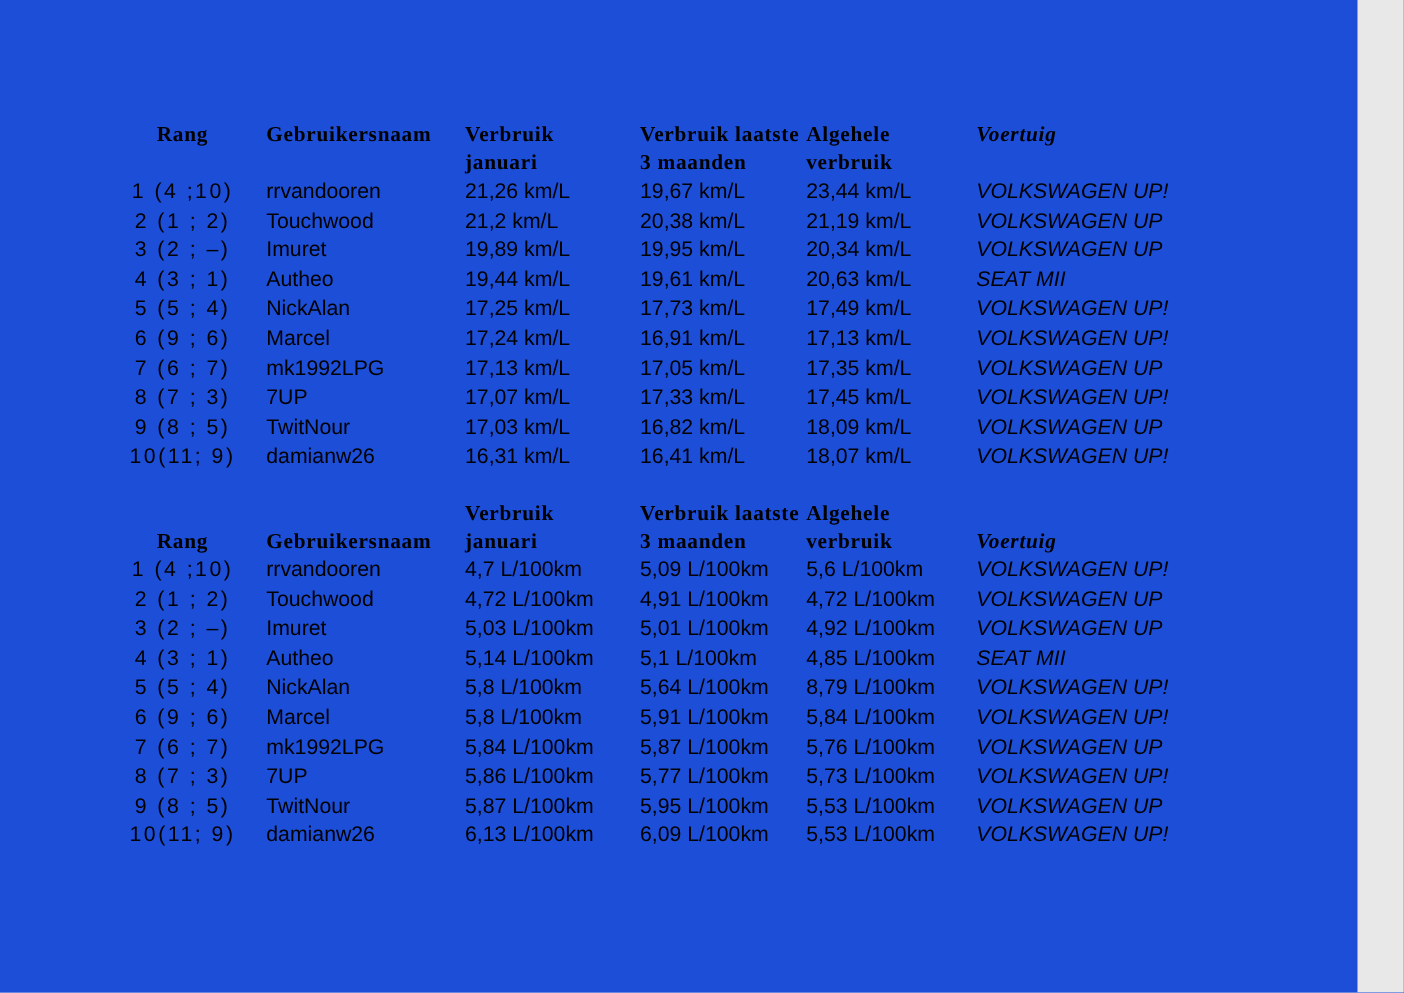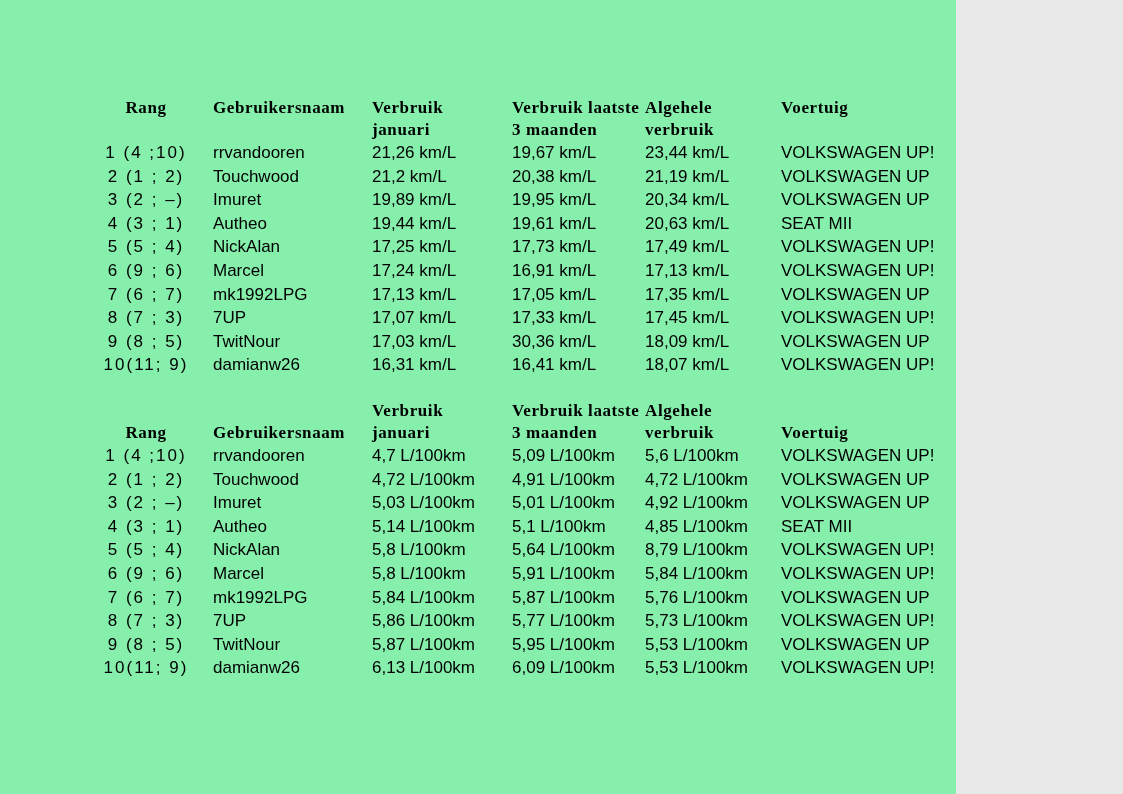--- a/index.html
+++ b/index.html
@@ -6,9 +6,9 @@
   body { background: #e8e8e8; }
   .page {
     position: relative;
-    width: 956px;
+    width: 1086px;
     height: 794px;
-    background: #86efac;
+    background: #1d4ed8;
     color: #000000;
     overflow: hidden;
     font-family: "Liberation Sans", "DejaVu Sans", sans-serif;

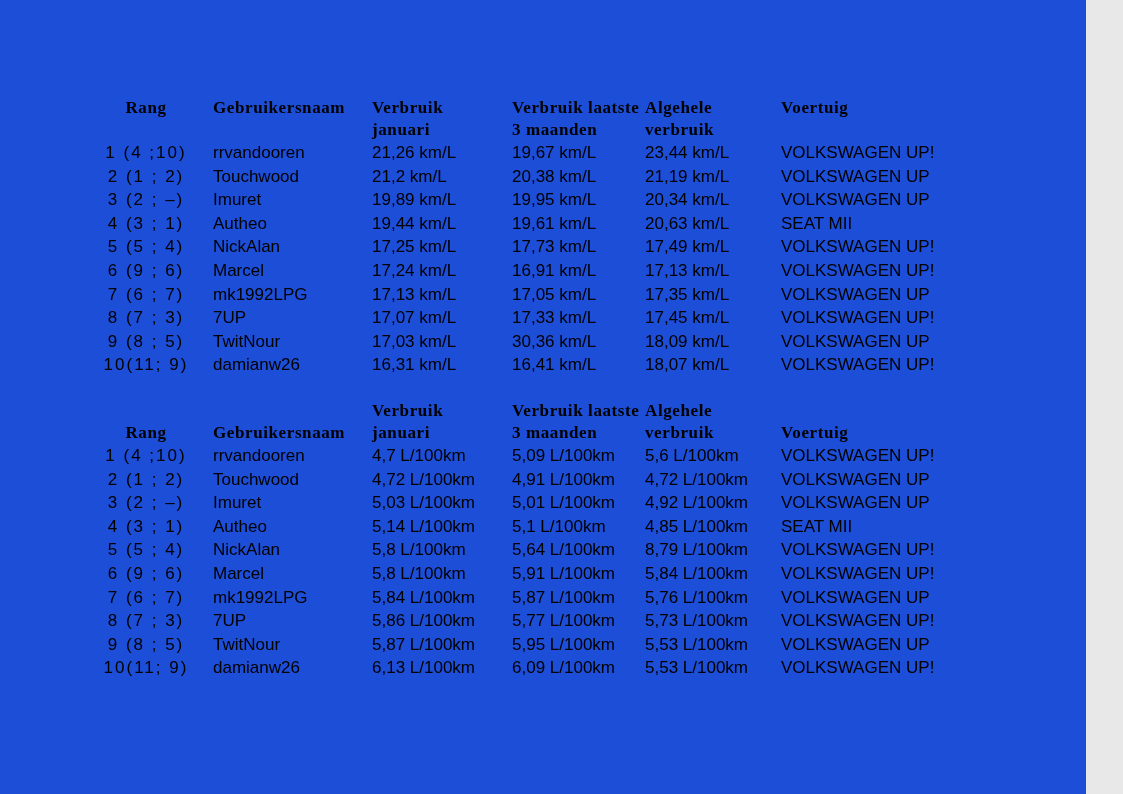--- a/index.html
+++ b/index.html
@@ -47,7 +47,7 @@
   .c3 { width: 140px; }
   .c4 { width: 133px; }
   .c5 { width: 136px; }
-  .c6 { width: 184px; }
+  .c6 { width: 184px; font-style: italic; }
   .tcell.c2, .tcell.c3, .tcell.c4, .tcell.c5, .tcell.c6 { text-align: left; }
   .tcell.c1 { letter-spacing: 2px; }
 </style>

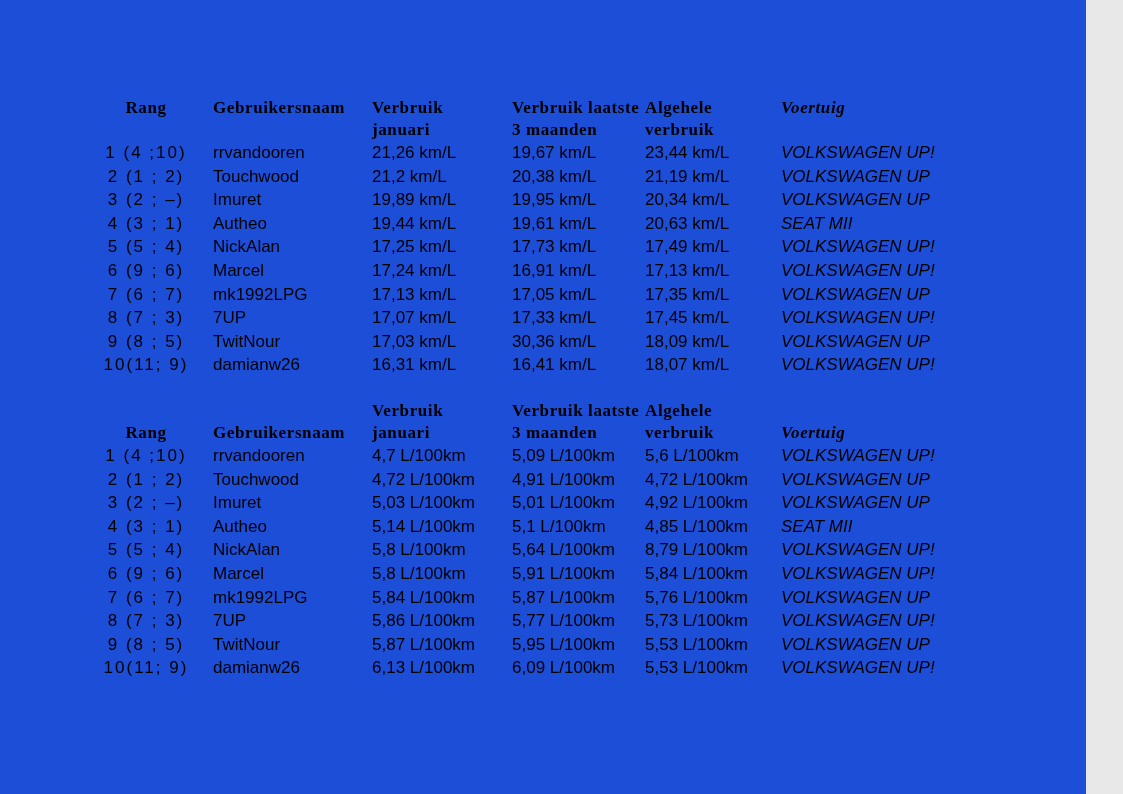--- a/index.html
+++ b/index.html
@@ -153,7 +153,7 @@
             <div class="tcell c1">9 (8 ; 5)</div>
             <div class="tcell c2">TwitNour</div>
             <div class="tcell c3">17,03 km/L</div>
-            <div class="tcell c4">30,36 km/L</div>
+            <div class="tcell c4">16,82 km/L</div>
             <div class="tcell c5">18,09 km/L</div>
             <div class="tcell c6">VOLKSWAGEN UP</div>
           </div>

